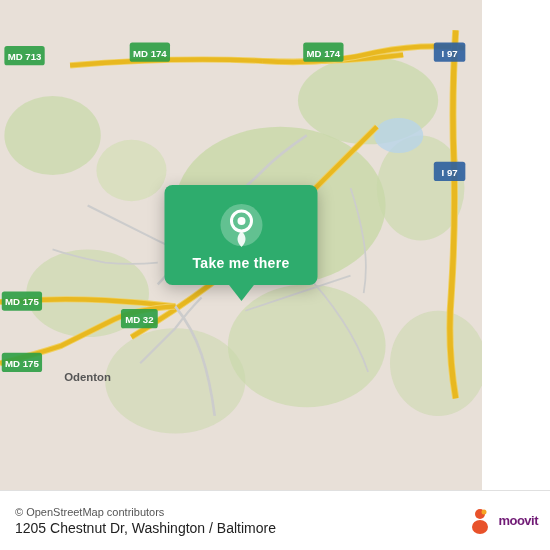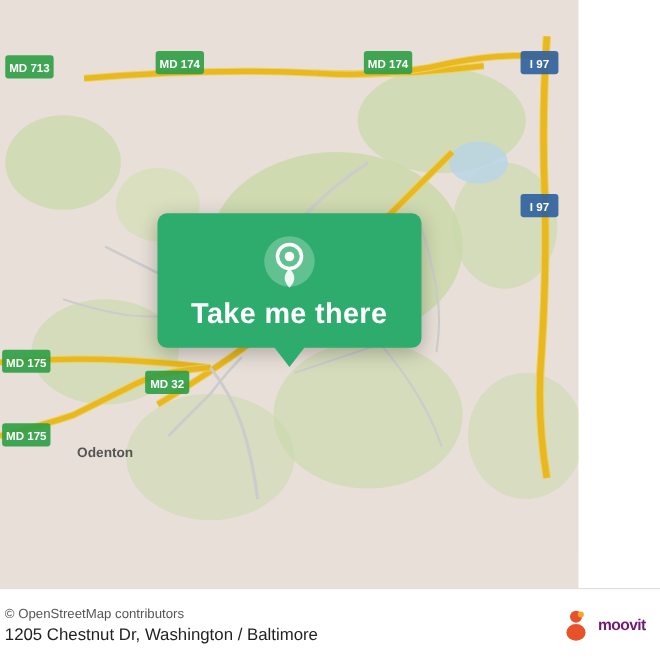--- a/index.html
+++ b/index.html
@@ -69,7 +69,7 @@
       background: transparent;
       border: none;
       color: #fff;
-      font-size: 24px;
+      font-size: 14px;
       font-weight: 600;
       cursor: pointer;
       letter-spacing: 0.3px;

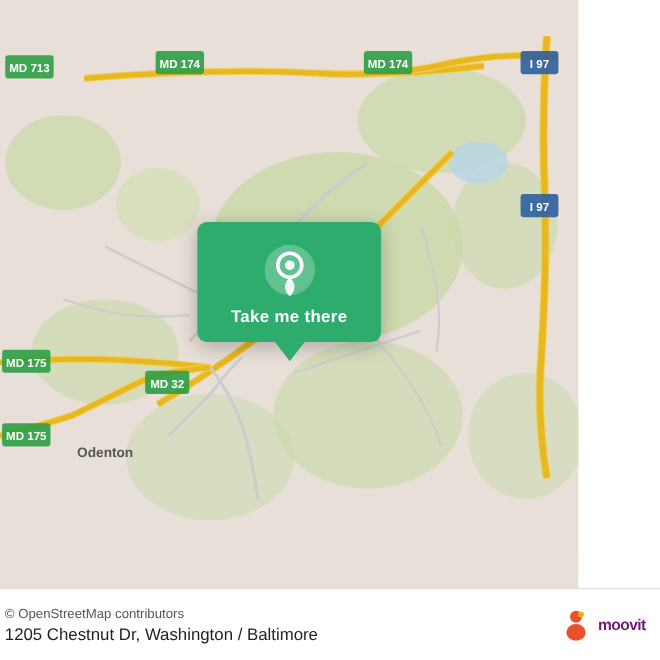--- a/index.html
+++ b/index.html
@@ -83,7 +83,7 @@
       display: flex;
       align-items: center;
       justify-content: space-between;
-      padding: 0 12px 0 4px;
+      padding: 0 12px 0 15px;
       border-top: 1px solid #e0e0e0;
     }
 

